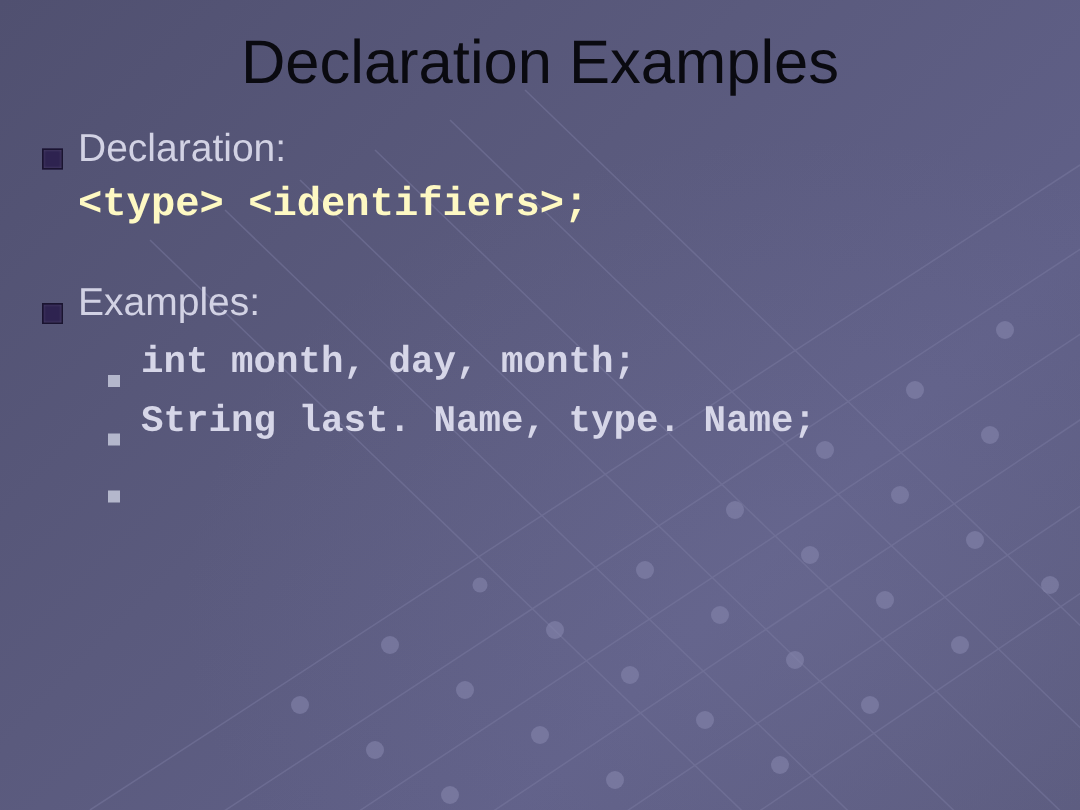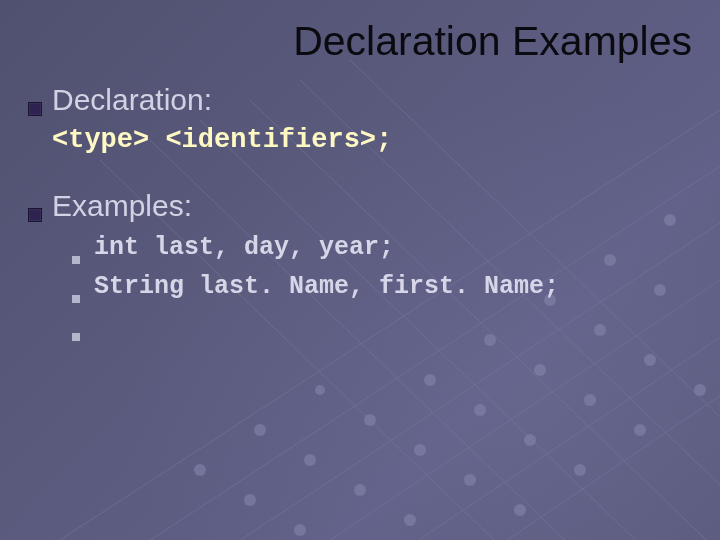--- a/index.html
+++ b/index.html
@@ -29,7 +29,7 @@
   .title {
     font-size: 41px;
     color: #0a0a10;
-    text-align: right;
+    text-align: center;
     margin: 0 0 18px 0;
     font-weight: normal;
   }

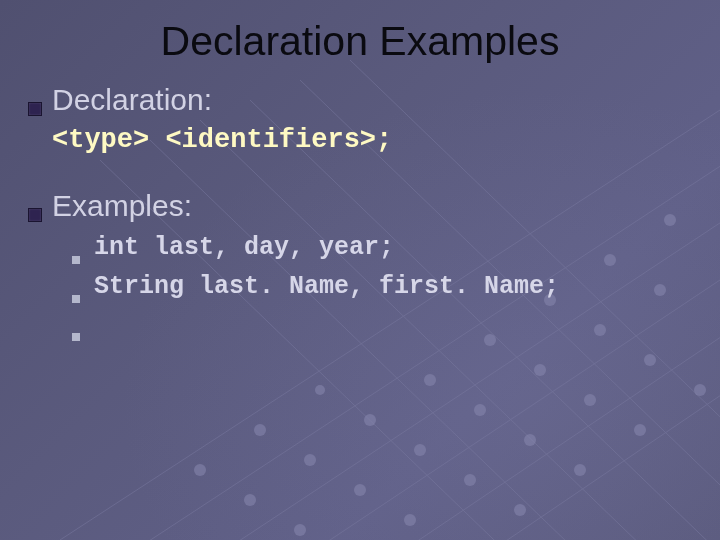--- a/index.html
+++ b/index.html
@@ -50,7 +50,7 @@
     top: 6px;
   }
   .level1-text {
-    font-size: 30px;
+    font-size: 26px;
     color: #d2d2e4;
   }
   .syntax-line {

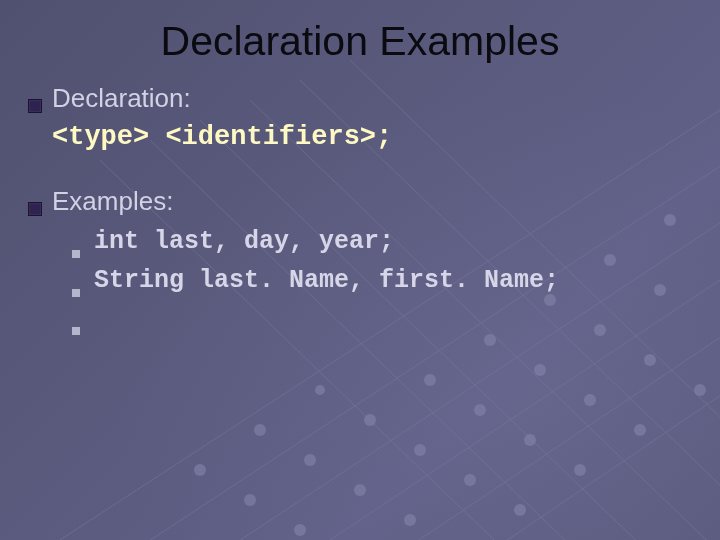--- a/index.html
+++ b/index.html
@@ -148,7 +148,7 @@
 
   <div class="level2">
     <span class="bullet-gray"></span>
-    <span class="level2-text">int last, day, year;</span>
+    <span class="level2-text">int month, day, month;</span>
   </div>
   <div class="level2">
     <span class="bullet-gray"></span>

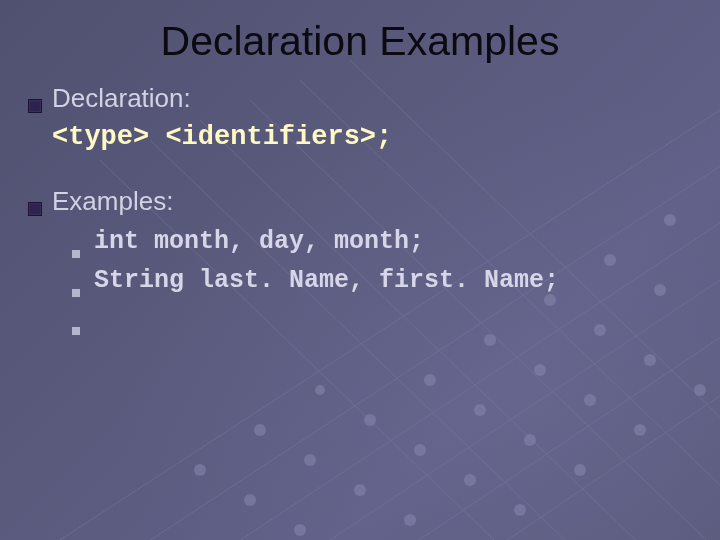--- a/index.html
+++ b/index.html
@@ -152,7 +152,7 @@
   </div>
   <div class="level2">
     <span class="bullet-gray"></span>
-    <span class="level2-text">String last. Name, first. Name;</span>
+    <span class="level2-text">String last. Name, type. Name;</span>
   </div>
   <div class="level2 spaced">
     <span class="bullet-gray"></span>

